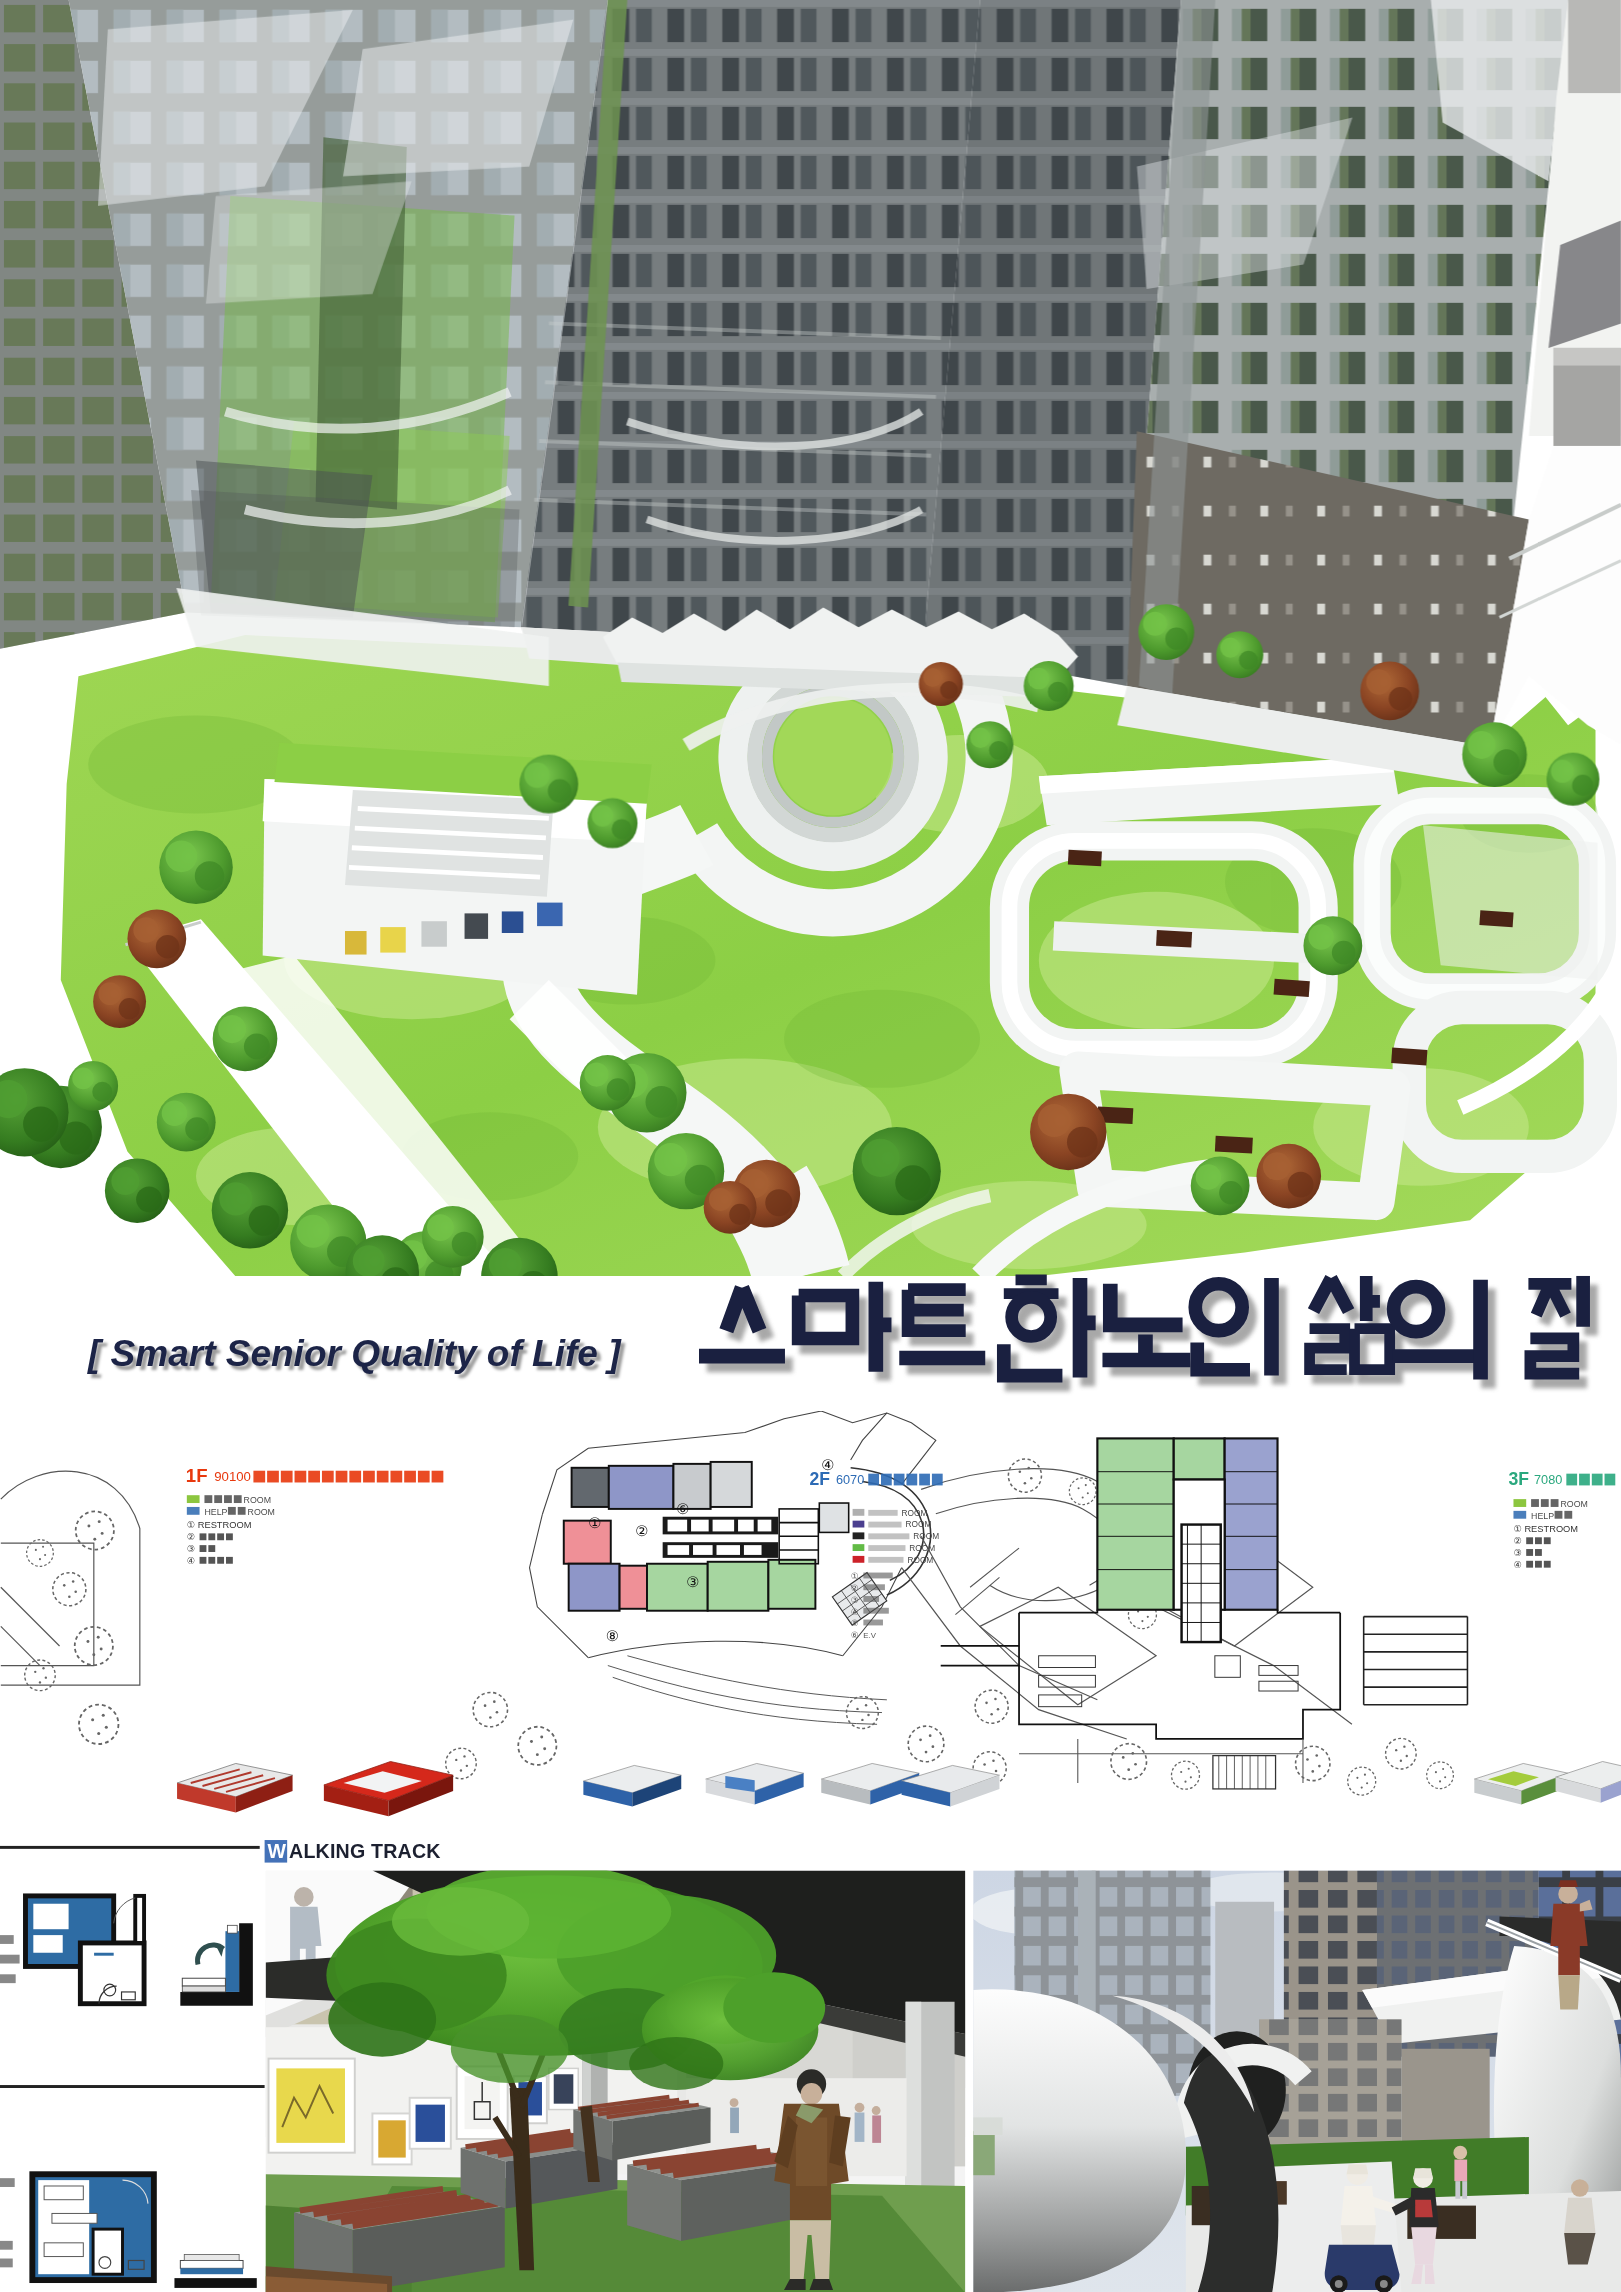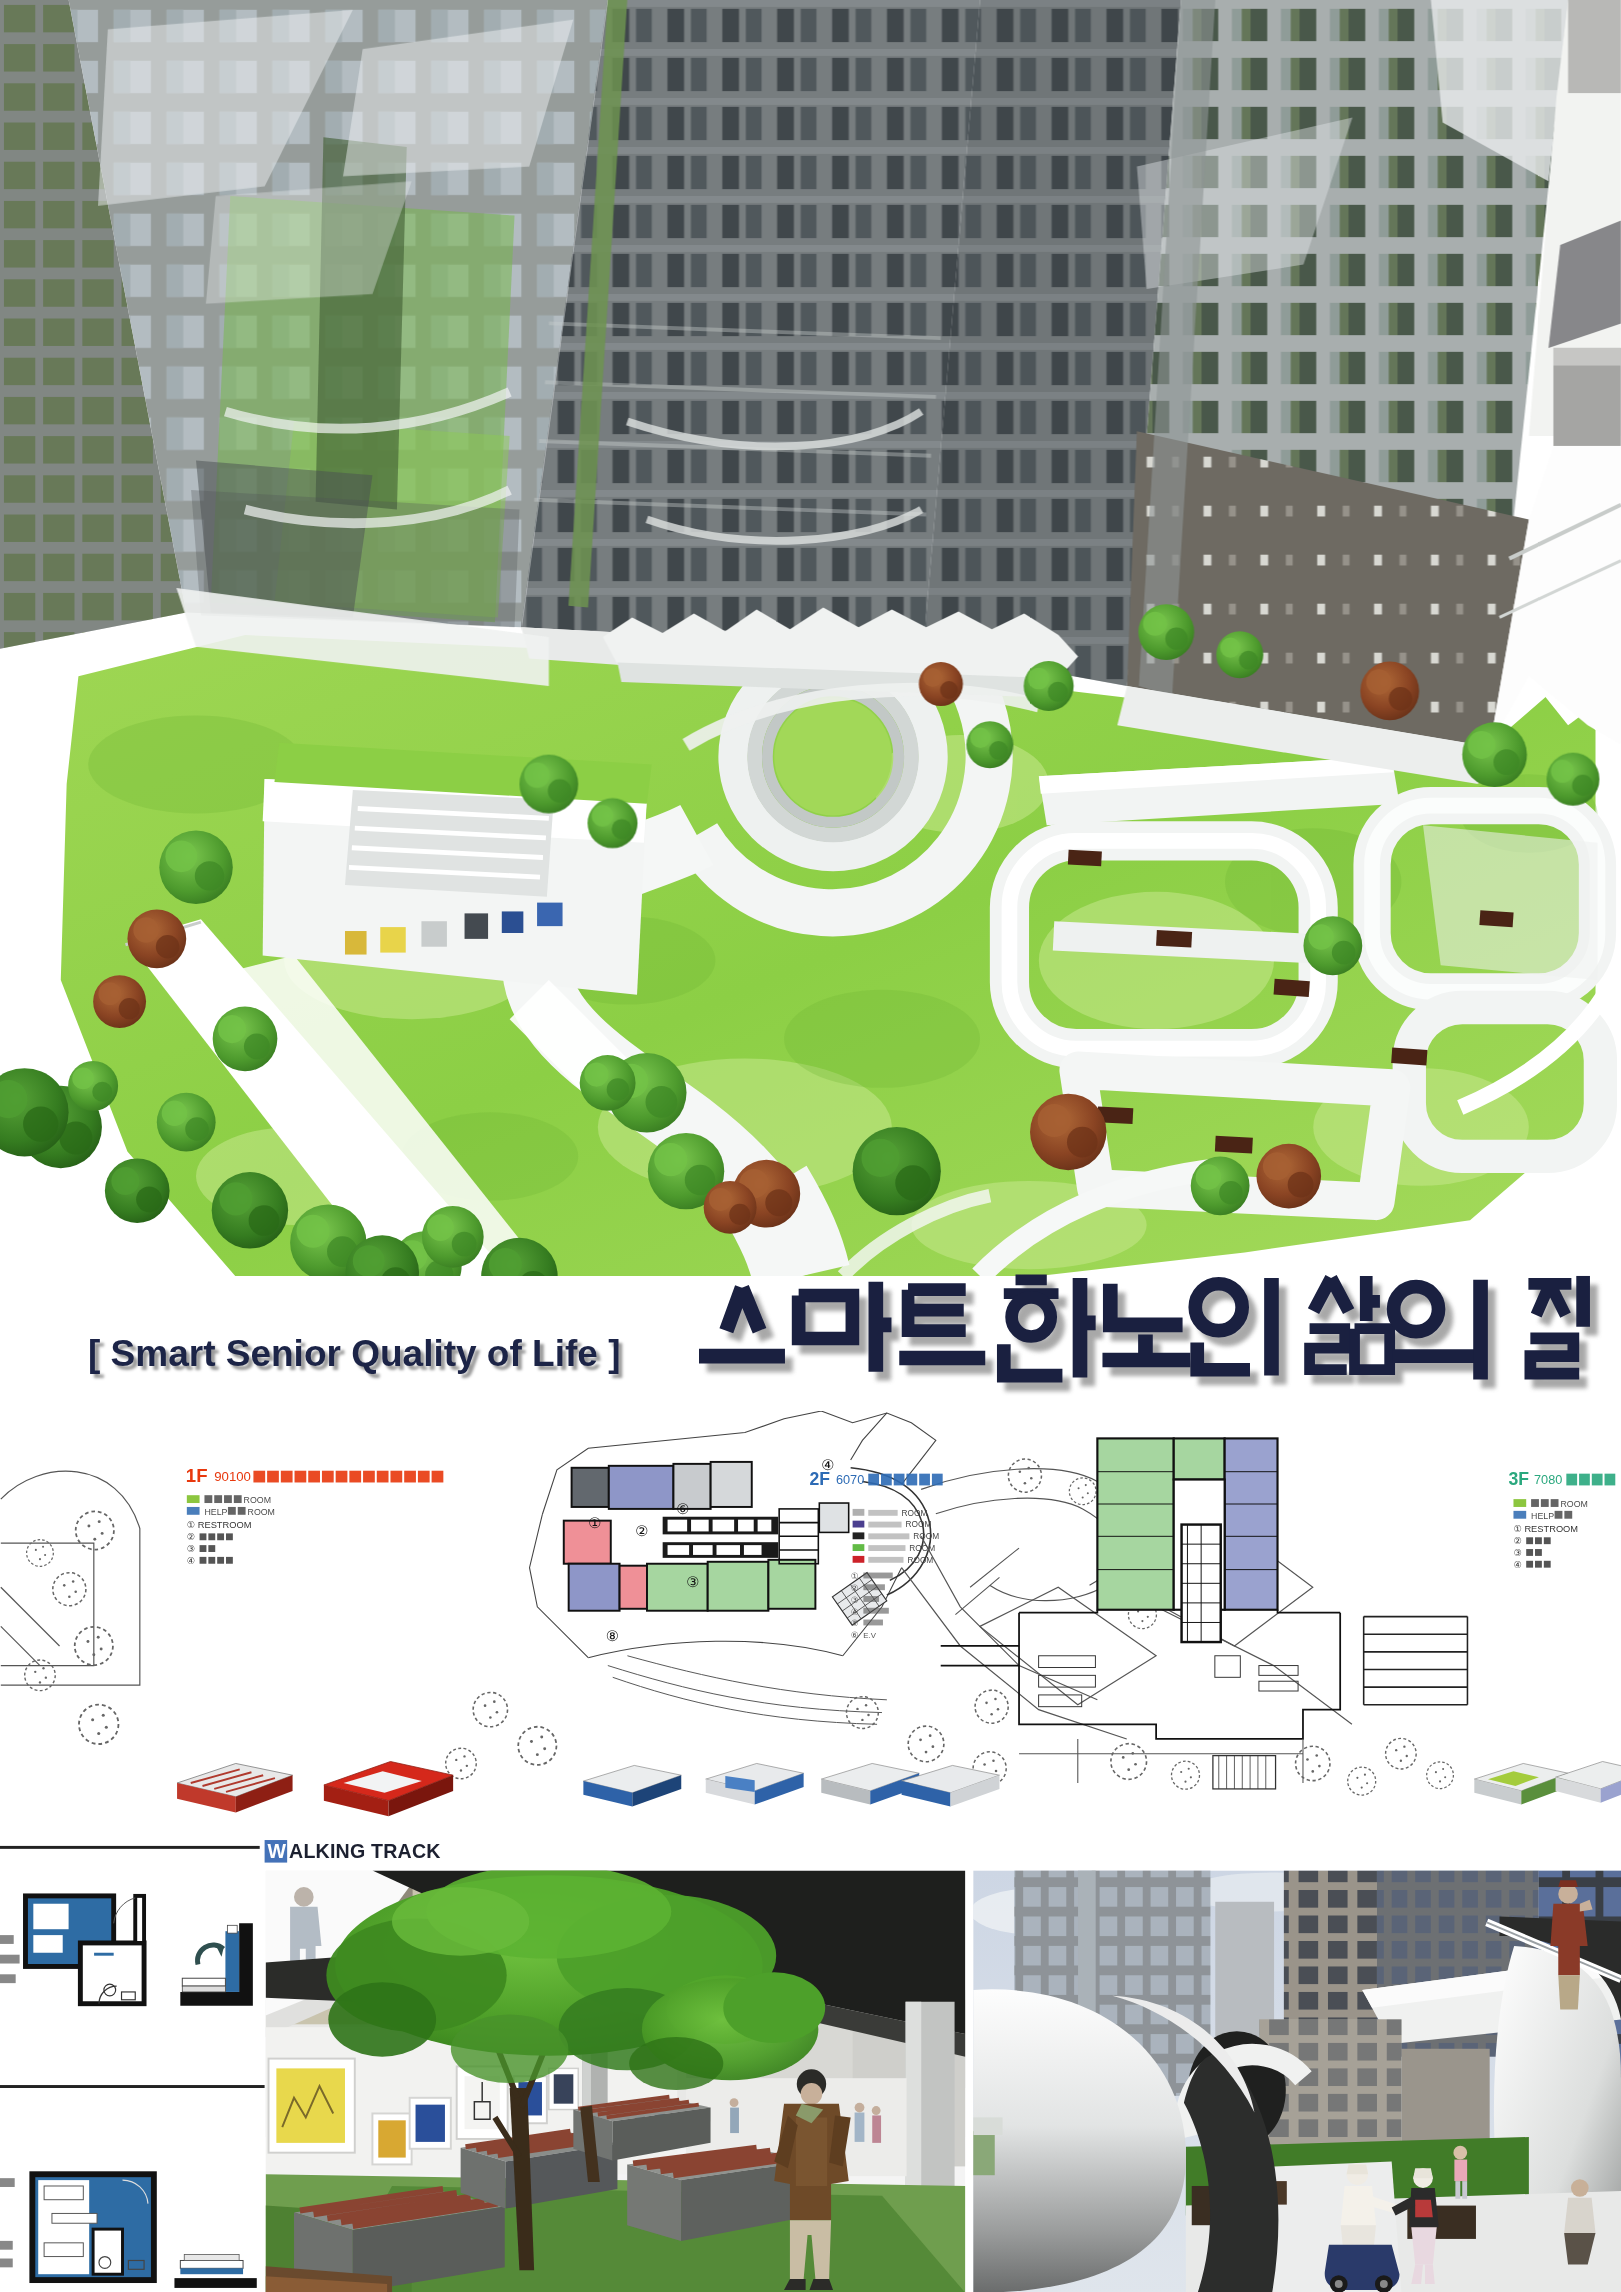--- a/index.html
+++ b/index.html
@@ -261,7 +261,7 @@
 <use href="#treeB" transform="translate(745,1232) scale(0.9)"></use>
 
 </svg>
-<div class="abs" style="left:88px;top:1333px;width:549px;font-size:37px;font-weight:bold;color:#1c2447;letter-spacing:0px;text-shadow:3.9px 3.9px 2.9px #9a9a9a;white-space:nowrap;">[ Smart Senior Quality of Life ]</div>
+<div class="abs" style="left:88px;top:1333px;width:549px;font-size:37px;font-weight:bold;color:#1c2447;letter-spacing:0px;text-shadow:3.9px 3.9px 2.9px #9a9a9a;white-space:nowrap;font-style:italic;">[ Smart Senior Quality of Life ]</div>
 <svg class="abs" style="left:665px;top:1274px" width="957" height="127" viewBox="0 0 976 130">
 <defs>
 <g id="ktitle" fill="none" stroke-width="14" stroke-linecap="butt">

